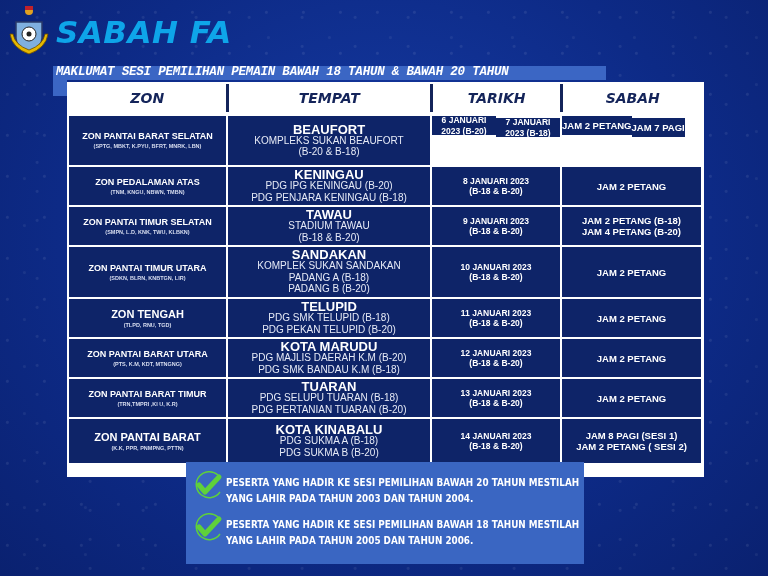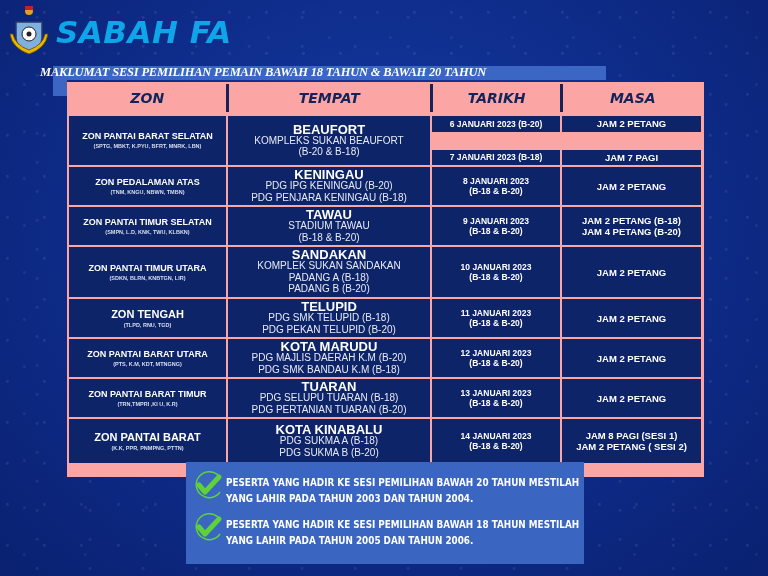--- a/index.html
+++ b/index.html
@@ -28,8 +28,8 @@
     position: absolute; left: 53px; top: 66px; width: 14px; height: 30px; background: #3b66c4;
   }
   .subtitle {
-    position: absolute; left: 40px; top: 65px; margin: 0;
-    font-family: Liberation Serif, serif; font-weight: bold; font-style: italic;
+    position: absolute; left: 56px; top: 65px; margin: 0;
+    font-family: Liberation Mono, monospace; font-weight: bold; font-style: italic;
     font-size: 12.5px; color: #ffffff; white-space: nowrap; letter-spacing: -0.2px;
   }
   .table {

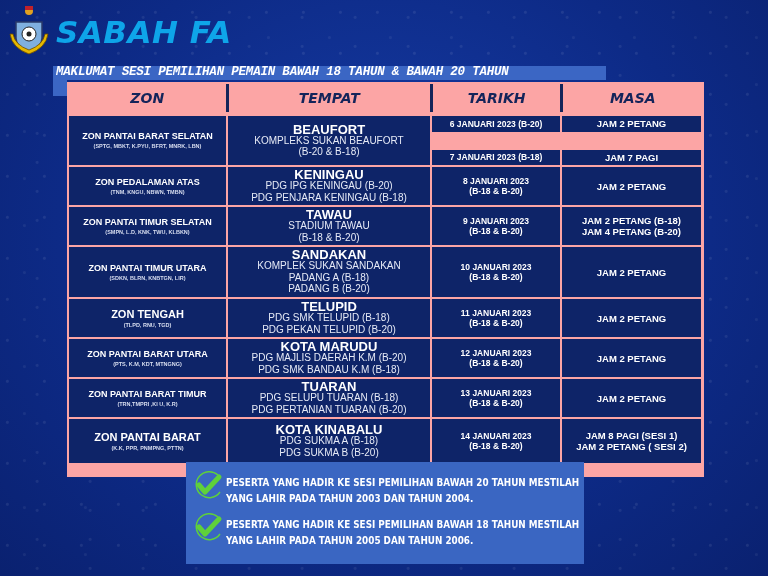--- a/index.html
+++ b/index.html
@@ -34,7 +34,7 @@
   }
   .table {
     position: absolute; left: 67px; top: 82px; width: 633px;
-    background: #fca5a5; padding: 0 2px 14px 2px;
+    background: #ffffff; padding: 0 2px 14px 2px;
   }
   .thead { display: flex; height: 32px; align-items: center; }
   .th {

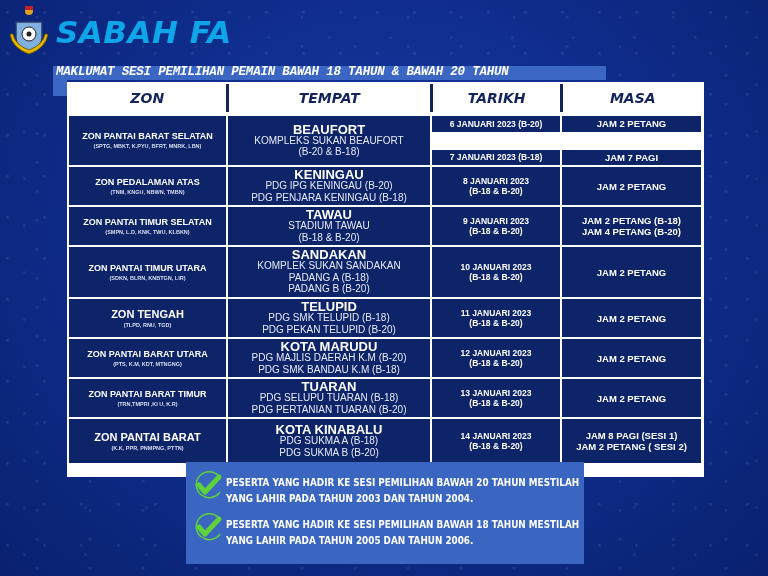--- a/index.html
+++ b/index.html
@@ -96,7 +96,7 @@
     <div class="th c1">ZON</div>
     <div class="th c2">TEMPAT</div>
     <div class="th c3">TARIKH</div>
-    <div class="th c4">MASA</div>
+    <div class="th c4">SABAH</div>
   </div>
 
   <div class="row" style="height:49px">

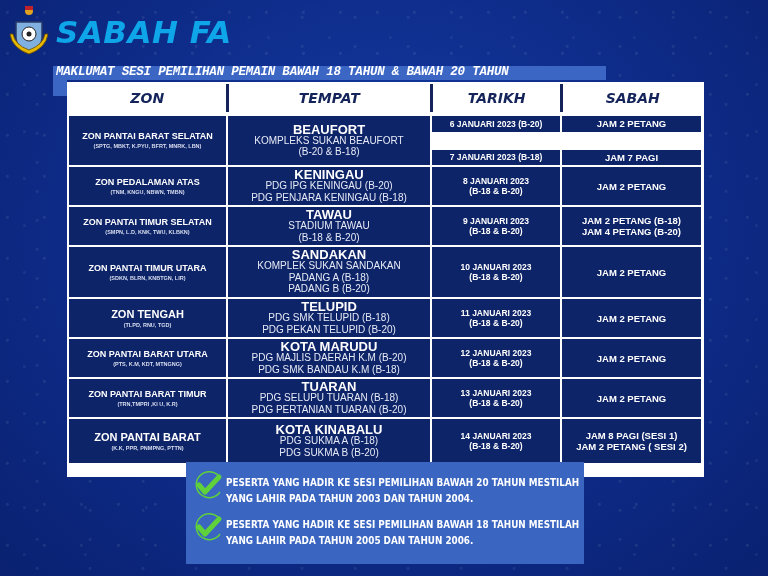--- a/index.html
+++ b/index.html
@@ -58,7 +58,7 @@
   .venue-line { font-size: 10px; line-height: 11.5px; color: #e6eaf6; }
   .date { font-weight: bold; font-size: 8.5px; line-height: 10.5px; }
   .time { font-weight: bold; font-size: 9.5px; line-height: 11px; }
-  .split { display: flex; flex-direction: column; margin-right: 2px; border-radius: 8px; }
+  .split { display: flex; flex-direction: row; margin-right: 2px; border-radius: 8px; }
   .split .cell { margin-right: 0; }
   .split .cell + .cell { margin-top: 18px; }
   .notes {

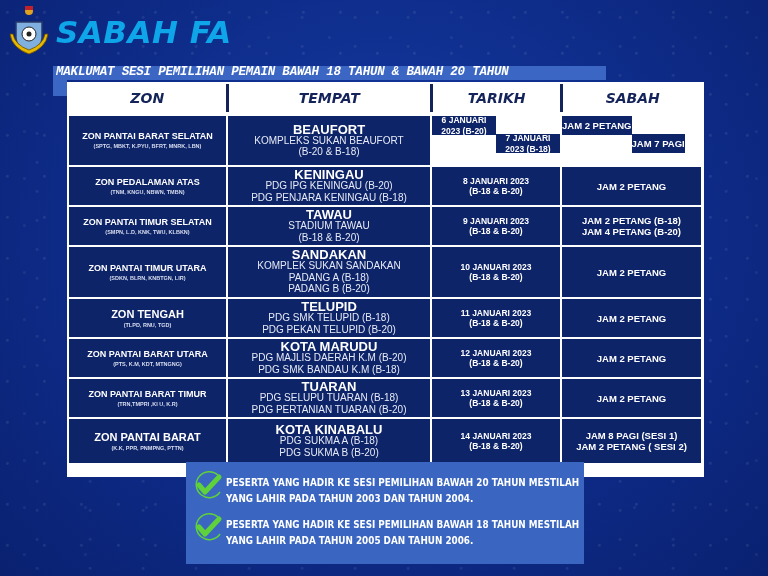--- a/index.html
+++ b/index.html
@@ -60,7 +60,7 @@
   .time { font-weight: bold; font-size: 9.5px; line-height: 11px; }
   .split { display: flex; flex-direction: row; margin-right: 2px; border-radius: 8px; }
   .split .cell { margin-right: 0; }
-  .split .cell + .cell { margin-top: 18px; }
+  .split .cell + .cell { margin-top: 2px; }
   .notes {
     position: absolute; left: 186px; top: 462px; width: 398px; height: 102px;
     background: #3a66c2;

